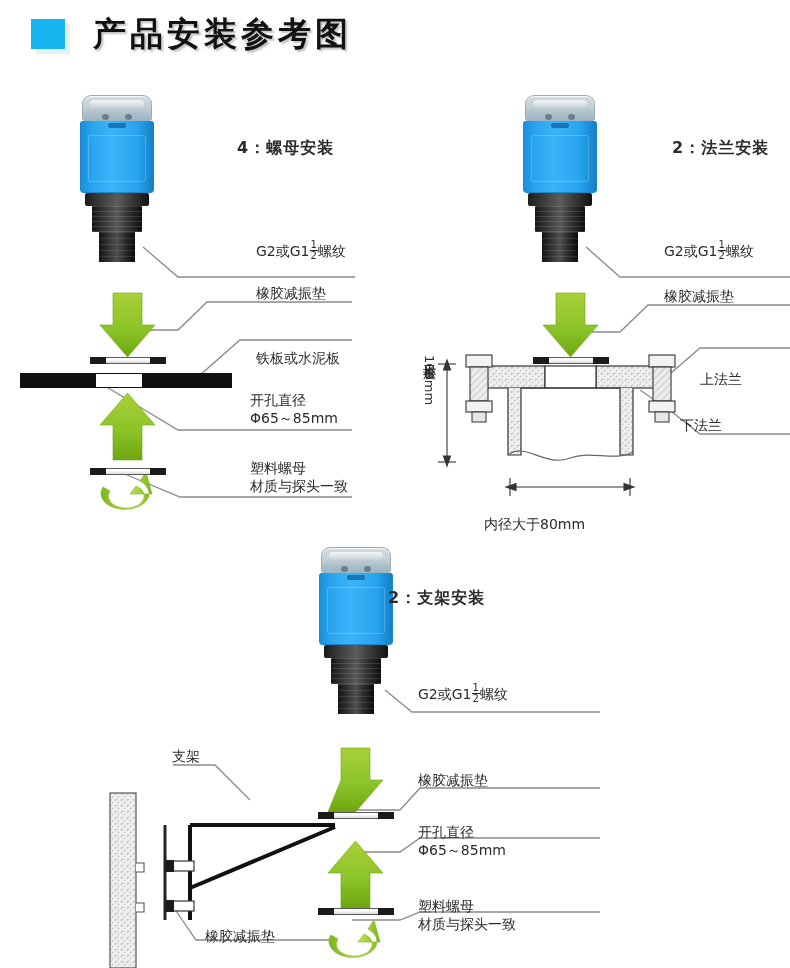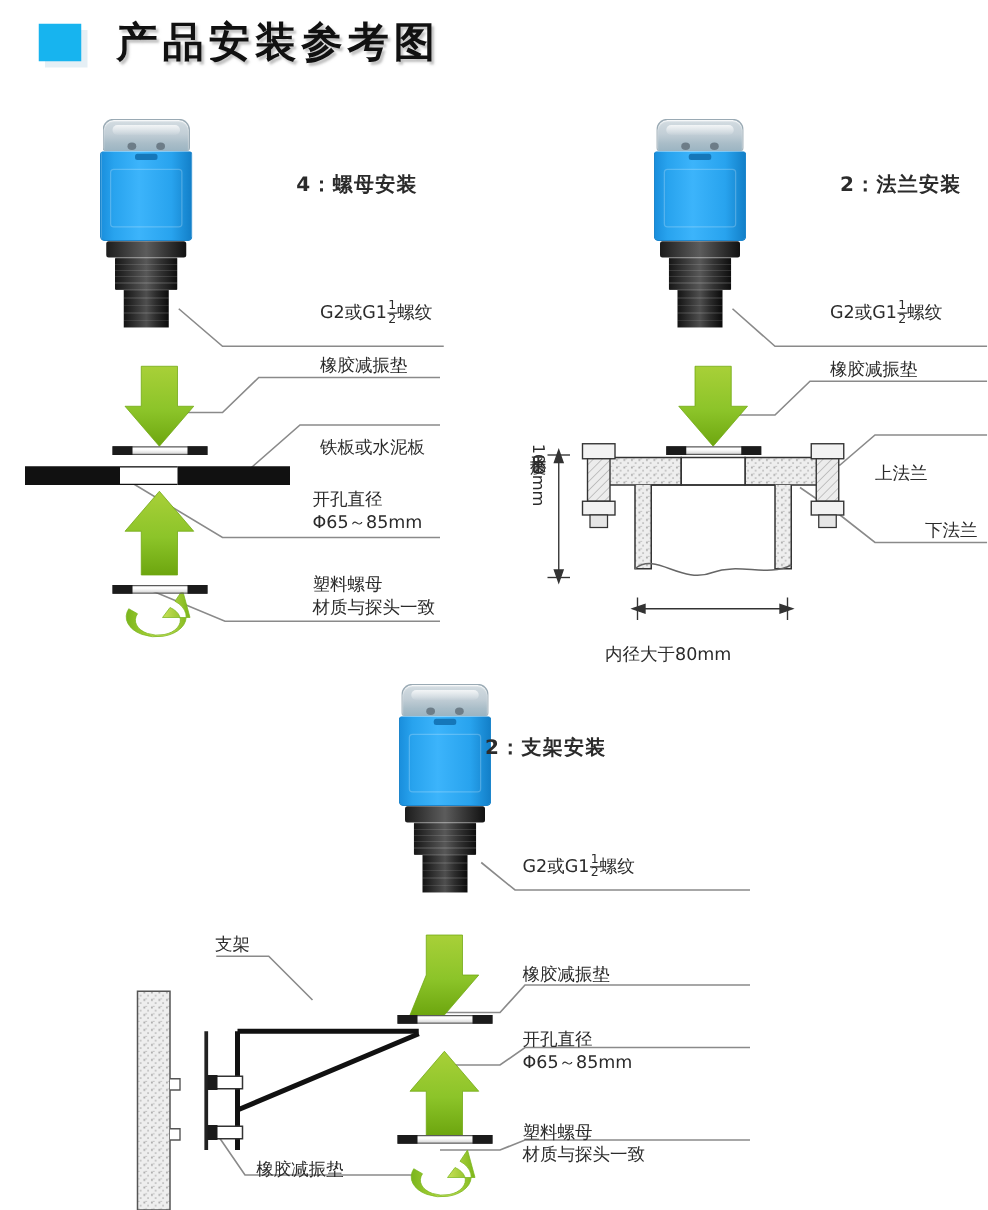--- a/index.html
+++ b/index.html
@@ -385,7 +385,7 @@
   </div>
   <div class="lbl" style="left:664px; top:288px;">橡胶减振垫</div>
   <div class="lbl" style="left:700px; top:331px;margin-top:40px;">上法兰</div>
-  <div class="lbl" style="left:740px; top:417px;">下法兰</div>
+  <div class="lbl" style="left:680px; top:417px;">下法兰</div>
 
   <div class="vlabel" style="left:420px; top:355px;">长度小于100mm</div>
   <div class="lbl" style="left:484px; top:516px;">内径大于80mm</div>

